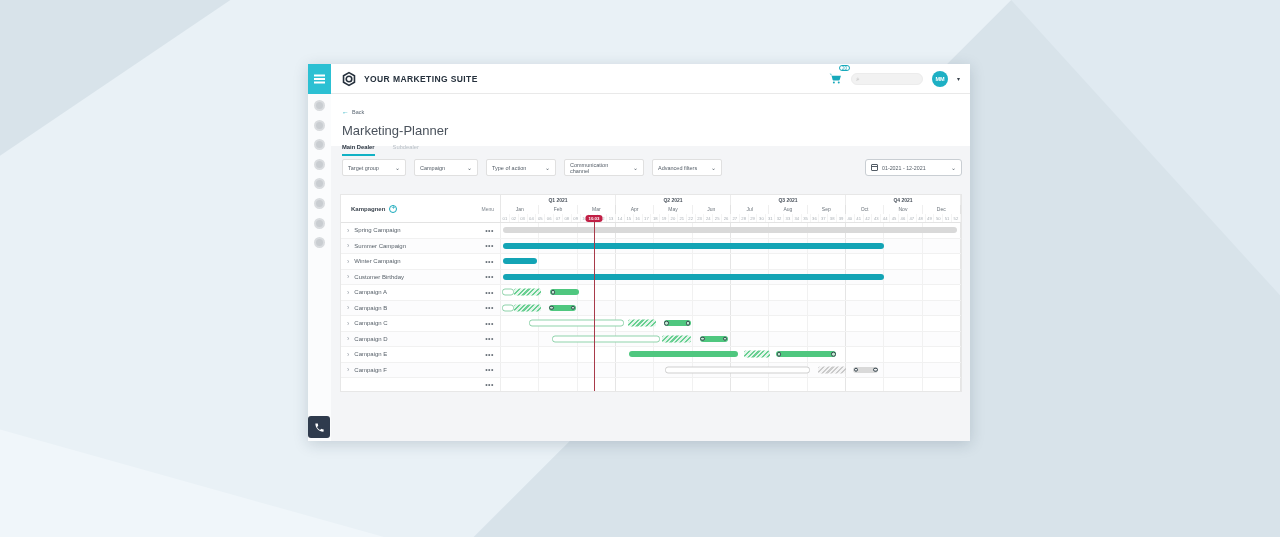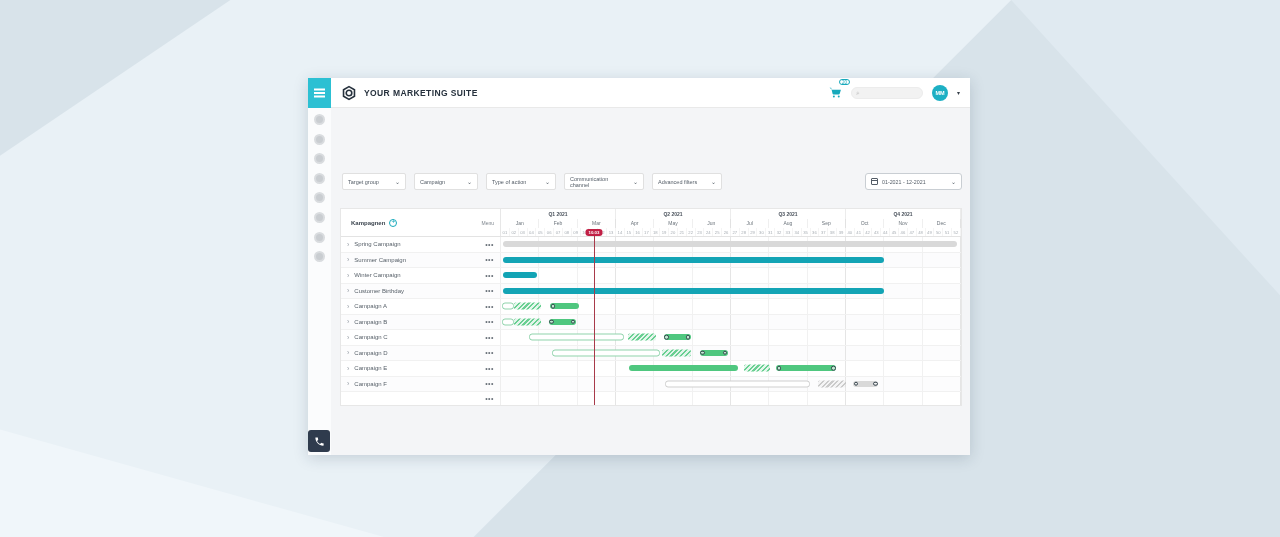--- a/index.html
+++ b/index.html
@@ -13,7 +13,7 @@
   .bg-poly.c { background:#f0f6fa; clip-path:polygon(0 80%, 30% 100%, 0 100%); }
 
   
-  .window { position:absolute; left:308px; top:78px; width:662px; height:377px;
+  .window { position:absolute; left:308px; top:64px; width:662px; height:377px;
             background:#f4f5f7; box-shadow:0 3px 14px rgba(30,50,70,.18); }
 
   

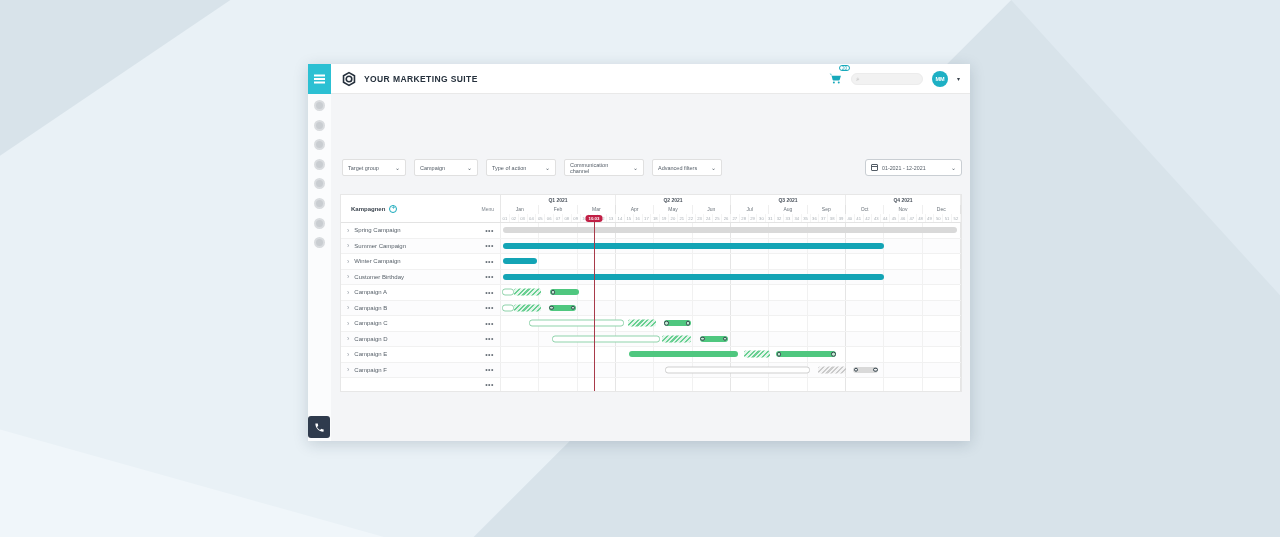--- a/index.html
+++ b/index.html
@@ -163,6 +163,17 @@
     </div>
   </div>
 
+  <div class="pagehead">
+    <div class="back-link">
+      <span class="arrow">←</span>
+      <span>Back</span>
+    </div>
+    <h1 class="page-title">Marketing-Planner</h1>
+    <div class="tabs">
+      <div class="tab active">Main Dealer</div>
+      <div class="tab">Subdealer</div>
+    </div>
+  </div>
 
   <div class="filter-row">
     <div class="dropdown w1">

